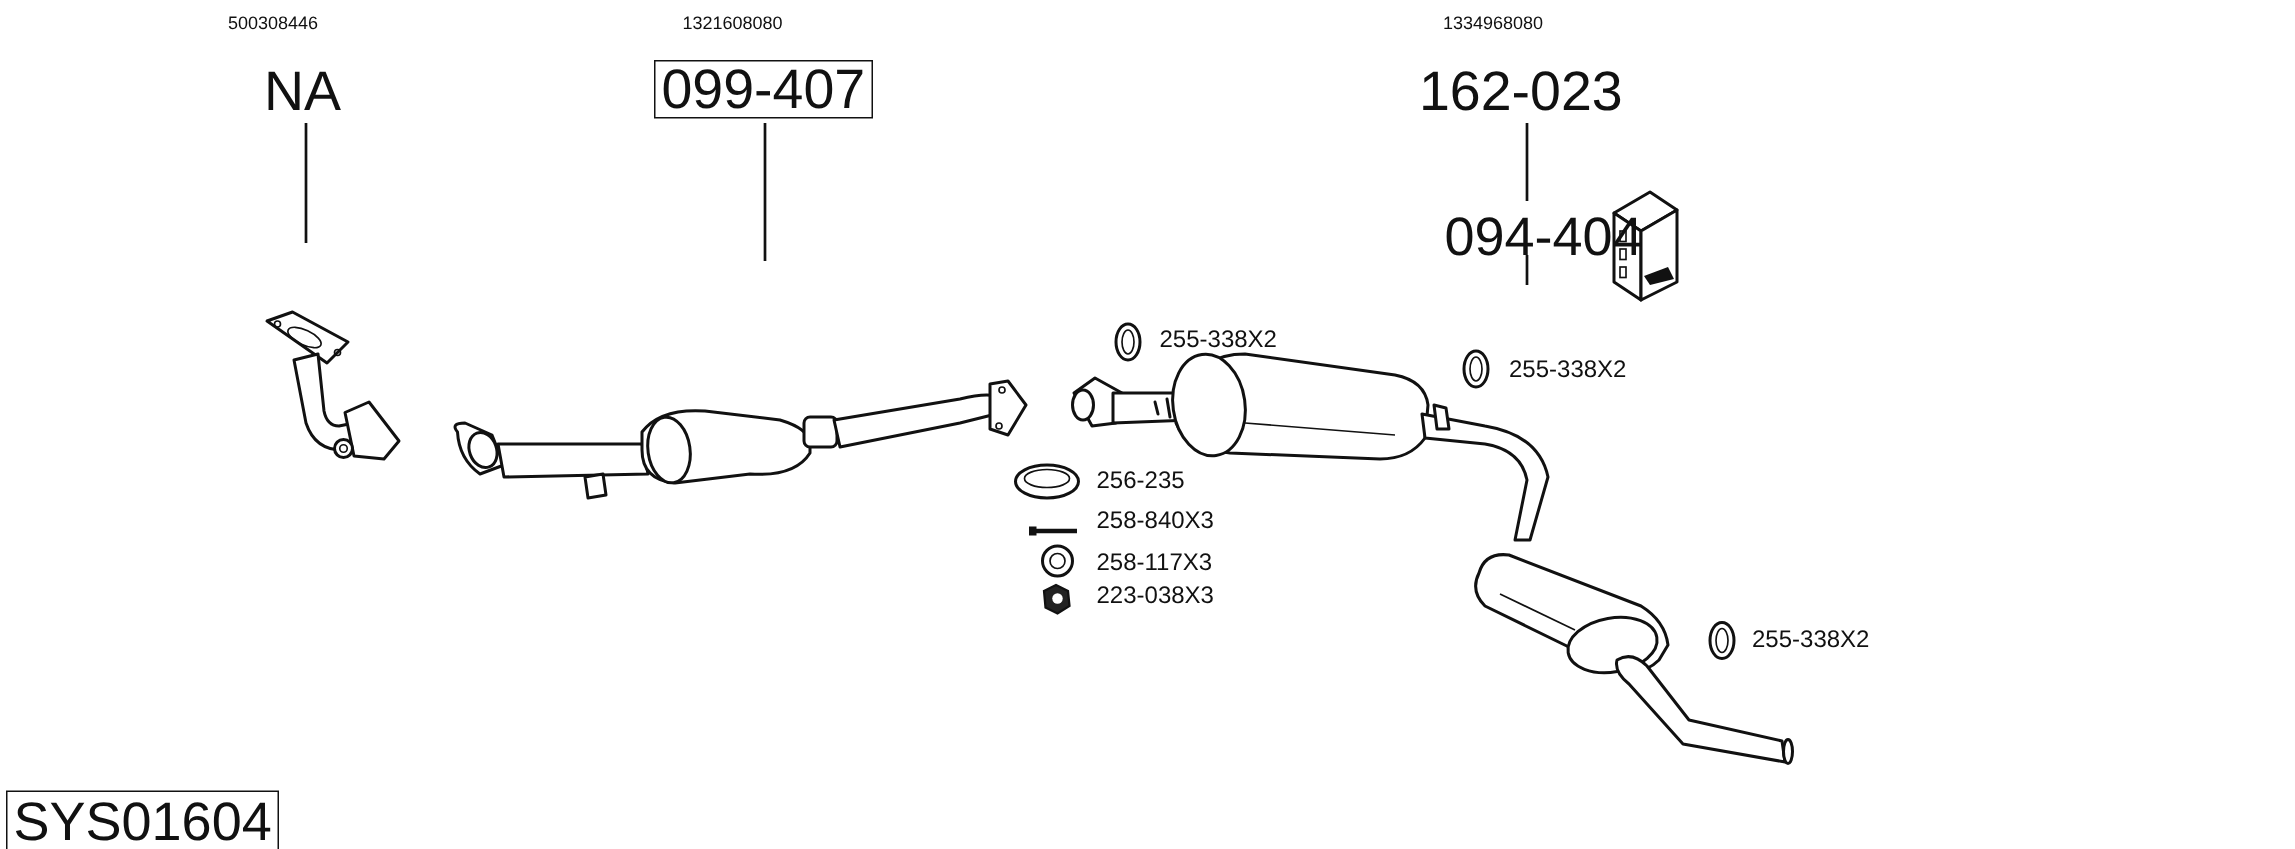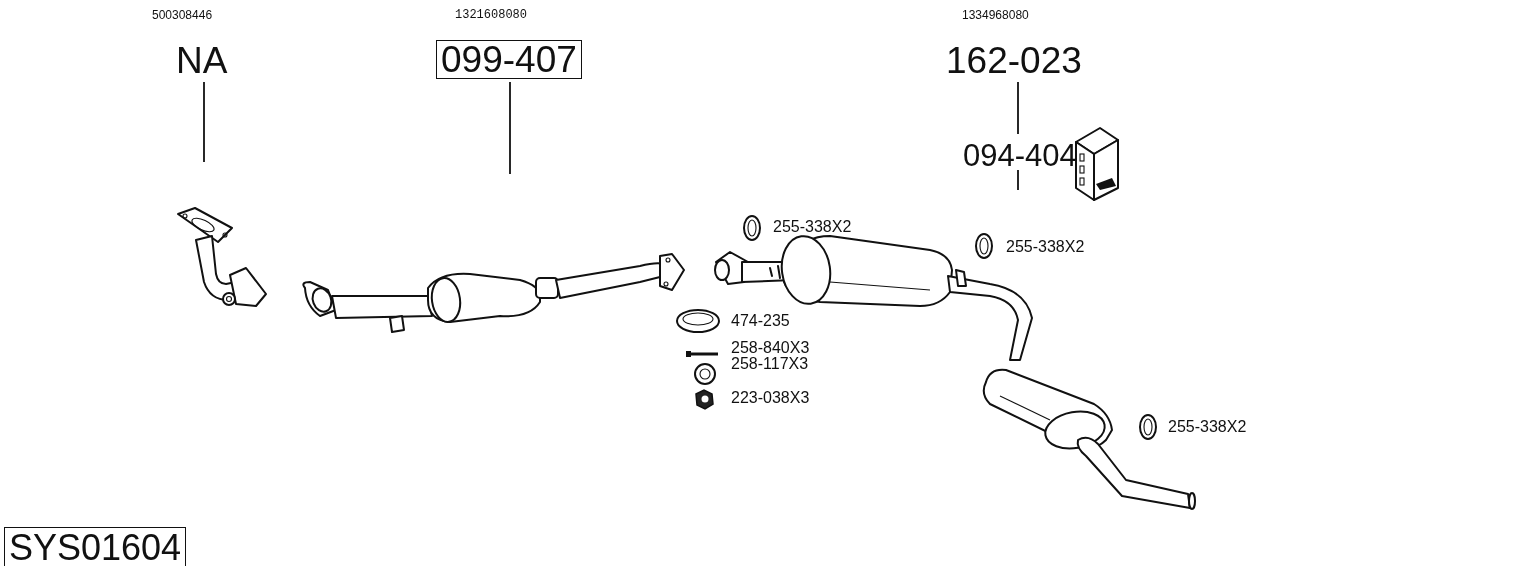--- a/index.html
+++ b/index.html
@@ -111,7 +111,7 @@
 <div class="abs oem" style="left:152px; top:8px;">500308446</div>
 <div class="abs part-big" style="left:176px; top:42px;">NA</div>
 
-<div class="abs oem" style="left:455px; top:8px;font-family:Liberation Mono, monospace;">1321608080</div>
+<div class="abs oem" style="left:455px; top:8px;">1321608080</div>
 <div class="abs part-big boxed" style="left:436px; top:40px;">099-407</div>
 
 <div class="abs oem" style="left:962px; top:8px;">1334968080</div>

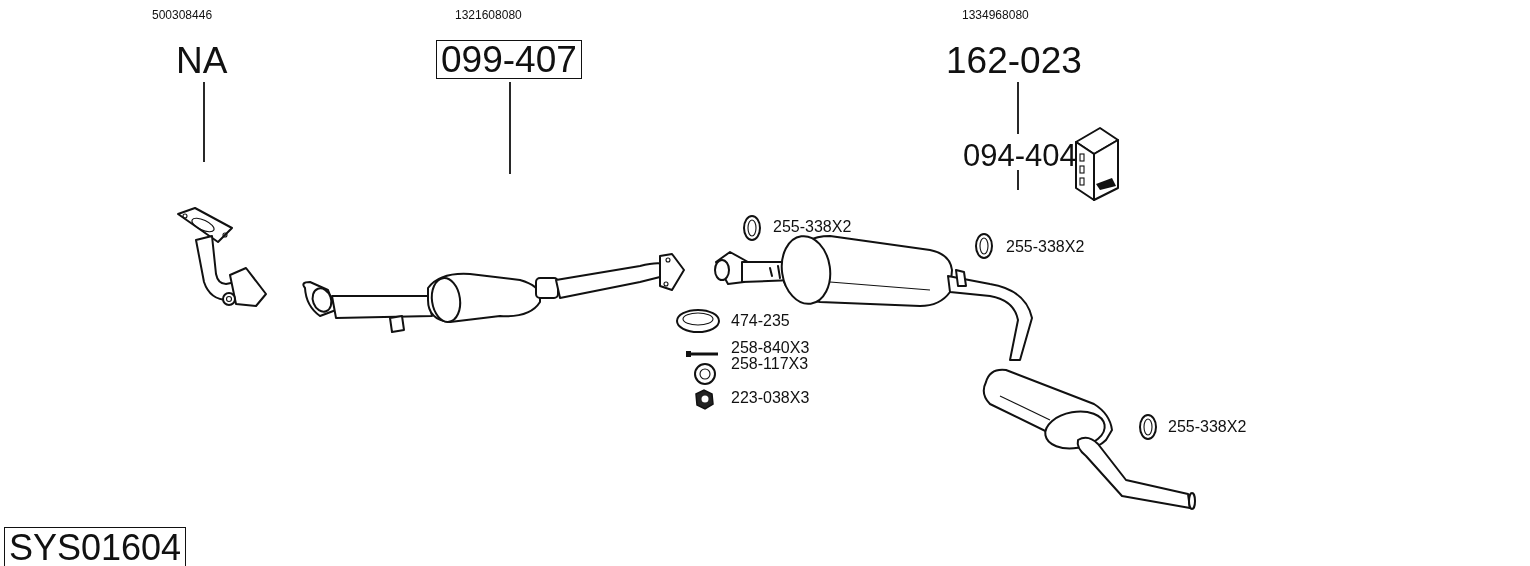--- a/index.html
+++ b/index.html
@@ -9,7 +9,7 @@
     .oem { font-size: 12px; }
     .part-big { font-size: 37px; line-height: 1; }
     .boxed { border: 1.5px solid #111; padding: 0 4px; }
-    .part-mid { font-size: 31px; line-height: 1; }
+    .part-mid { font-size: 36px; line-height: 1; }
     .acc { font-size: 16px; line-height: 1; }
     .sysid { font-size: 36px; border: 1.5px solid #111; padding: 1px 4px; line-height: 1.05; }
     svg.drawing { position: absolute; left: 0; top: 0; }

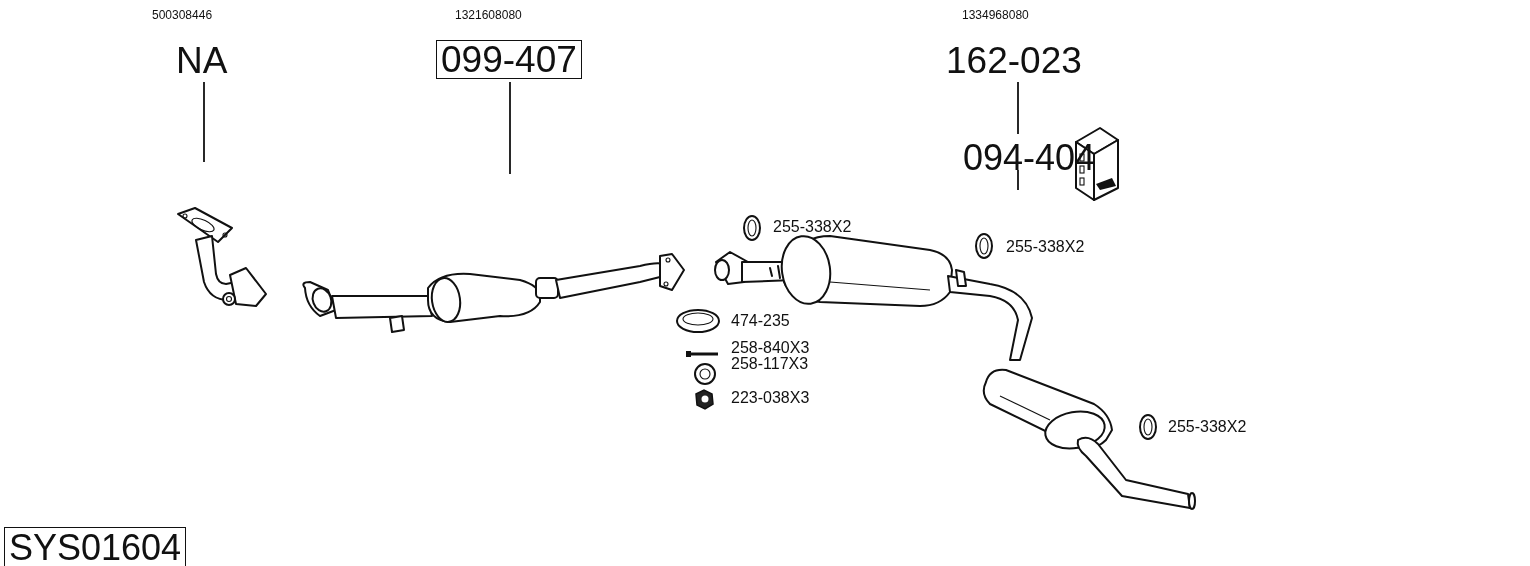--- a/index.html
+++ b/index.html
@@ -121,7 +121,7 @@
 
 <div class="abs acc" style="left:773px; top:219px;">255-338X2</div>
 <div class="abs acc" style="left:1006px; top:239px;">255-338X2</div>
-<div class="abs acc" style="left:731px; top:313px;">474-235</div>
+<div class="abs acc" style="left:731px; top:313px;">256-235</div>
 <div class="abs acc" style="left:731px; top:340px;">258-840X3</div>
 <div class="abs acc" style="left:731px; top:356px;">258-117X3</div>
 <div class="abs acc" style="left:731px; top:390px;">223-038X3</div>

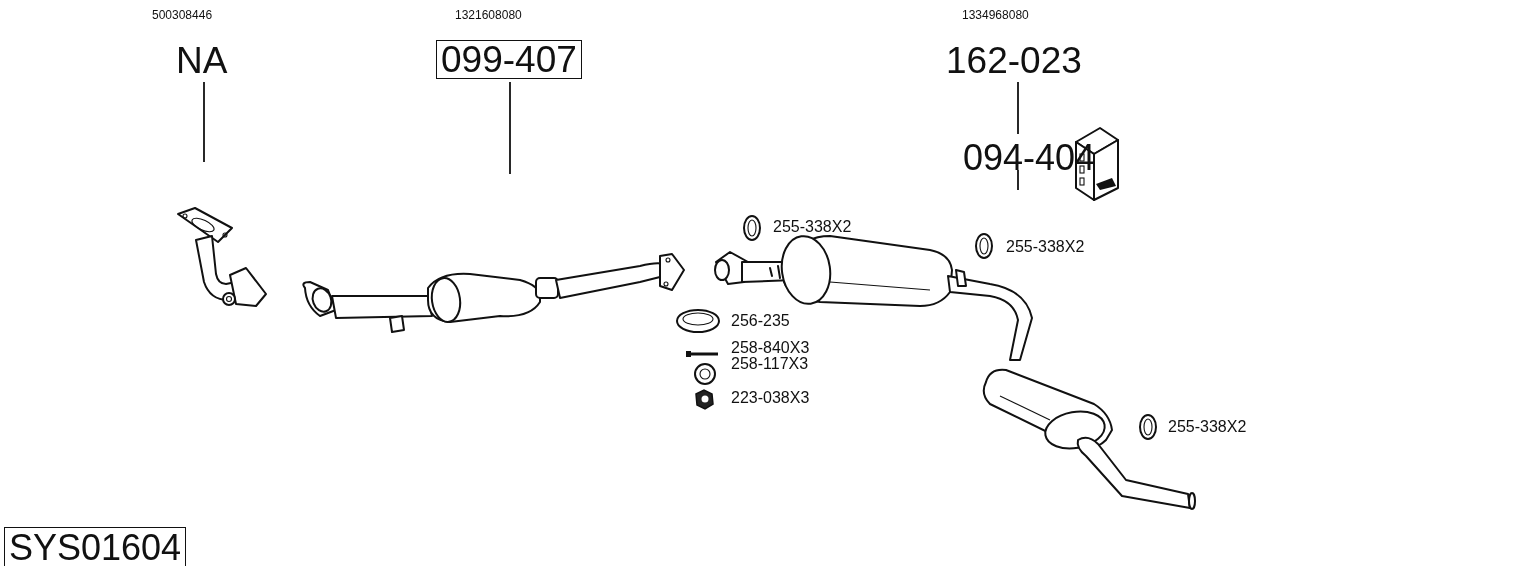--- a/index.html
+++ b/index.html
@@ -123,7 +123,7 @@
 <div class="abs acc" style="left:1006px; top:239px;">255-338X2</div>
 <div class="abs acc" style="left:731px; top:313px;">256-235</div>
 <div class="abs acc" style="left:731px; top:340px;">258-840X3</div>
-<div class="abs acc" style="left:731px; top:356px;">258-117X3</div>
+<div class="abs acc" style="left:731px; top:368px;">258-117X3</div>
 <div class="abs acc" style="left:731px; top:390px;">223-038X3</div>
 <div class="abs acc" style="left:1168px; top:419px;">255-338X2</div>
 

